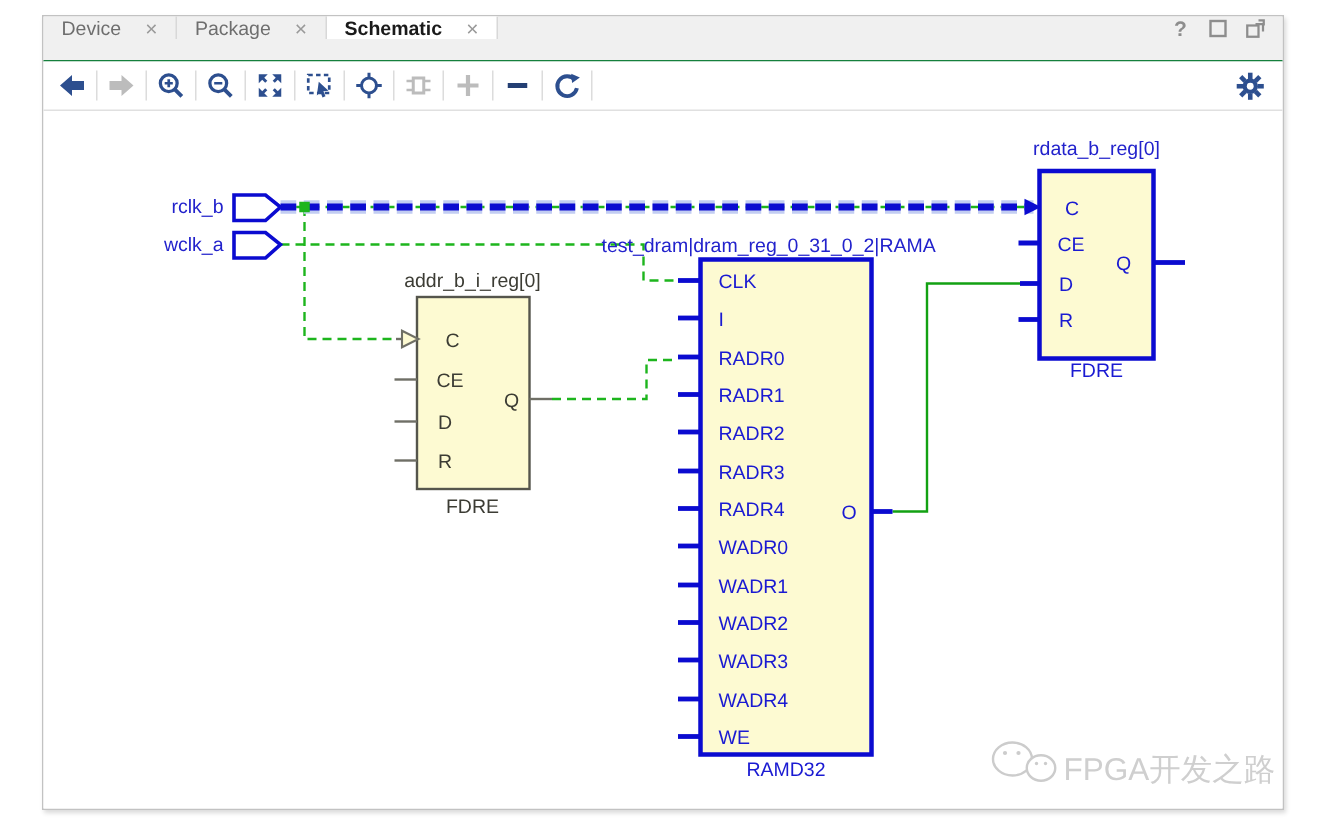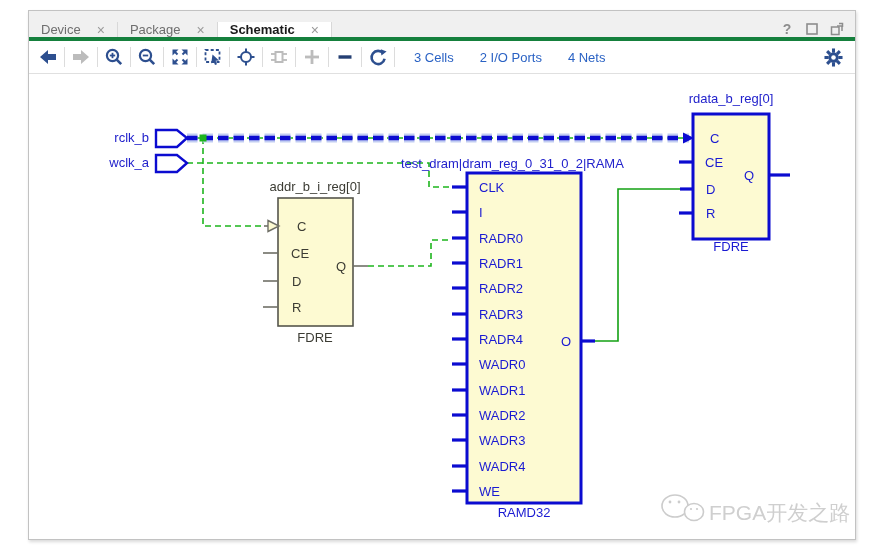--- a/index.html
+++ b/index.html
@@ -13,8 +13,8 @@
   }
   
   .tabbar {
-    height: 30px; background: #f0f0f0; border-bottom: 4px solid #15803d;
-    display: flex; align-items: flex-end; flex: 0 0 30px;
+    height: 30px; background: #f0f0f0; border-bottom: 1px solid #15803d;
+    display: flex; align-items: flex-start; flex: 0 0 30px;
   }
   .tab {
     display: flex; align-items: center; padding: 0 12px; gap: 16px;

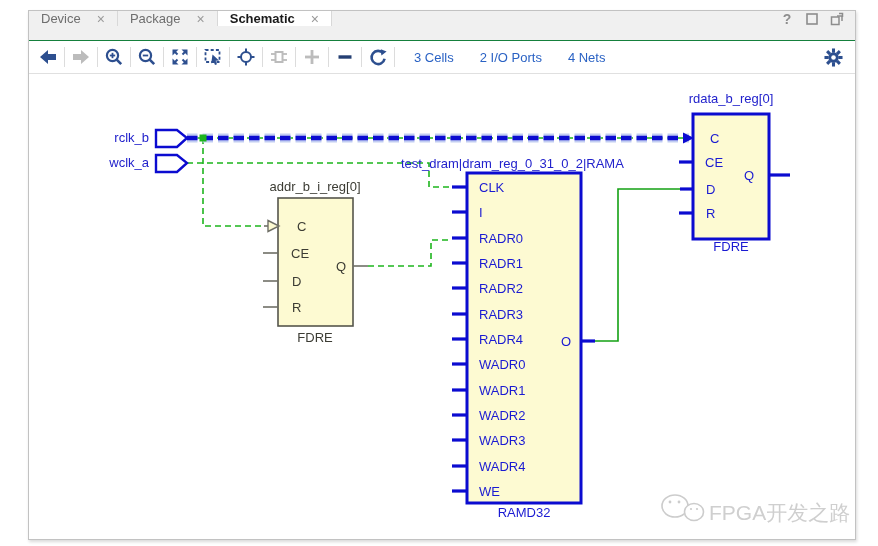--- a/index.html
+++ b/index.html
@@ -175,11 +175,6 @@
         </svg>
       </span>
       <span class="tsep"></span>
-      <div class="tlinks">
-        <span class="tlink">3 Cells</span>
-        <span class="tlink">2 I/O Ports</span>
-        <span class="tlink">4 Nets</span>
-      </div>
       <span class="gear">
         <svg width="19" height="19" viewBox="-10 -10 20 20">
           <g fill="#2d4f8f">

